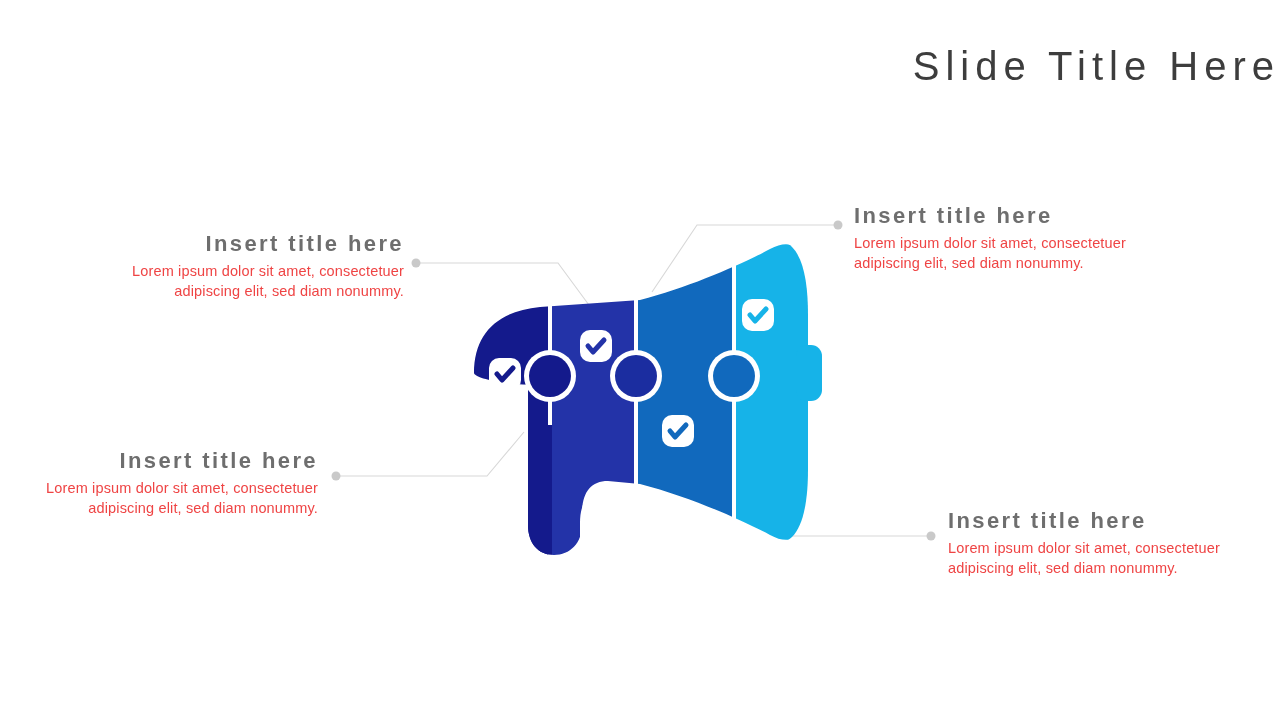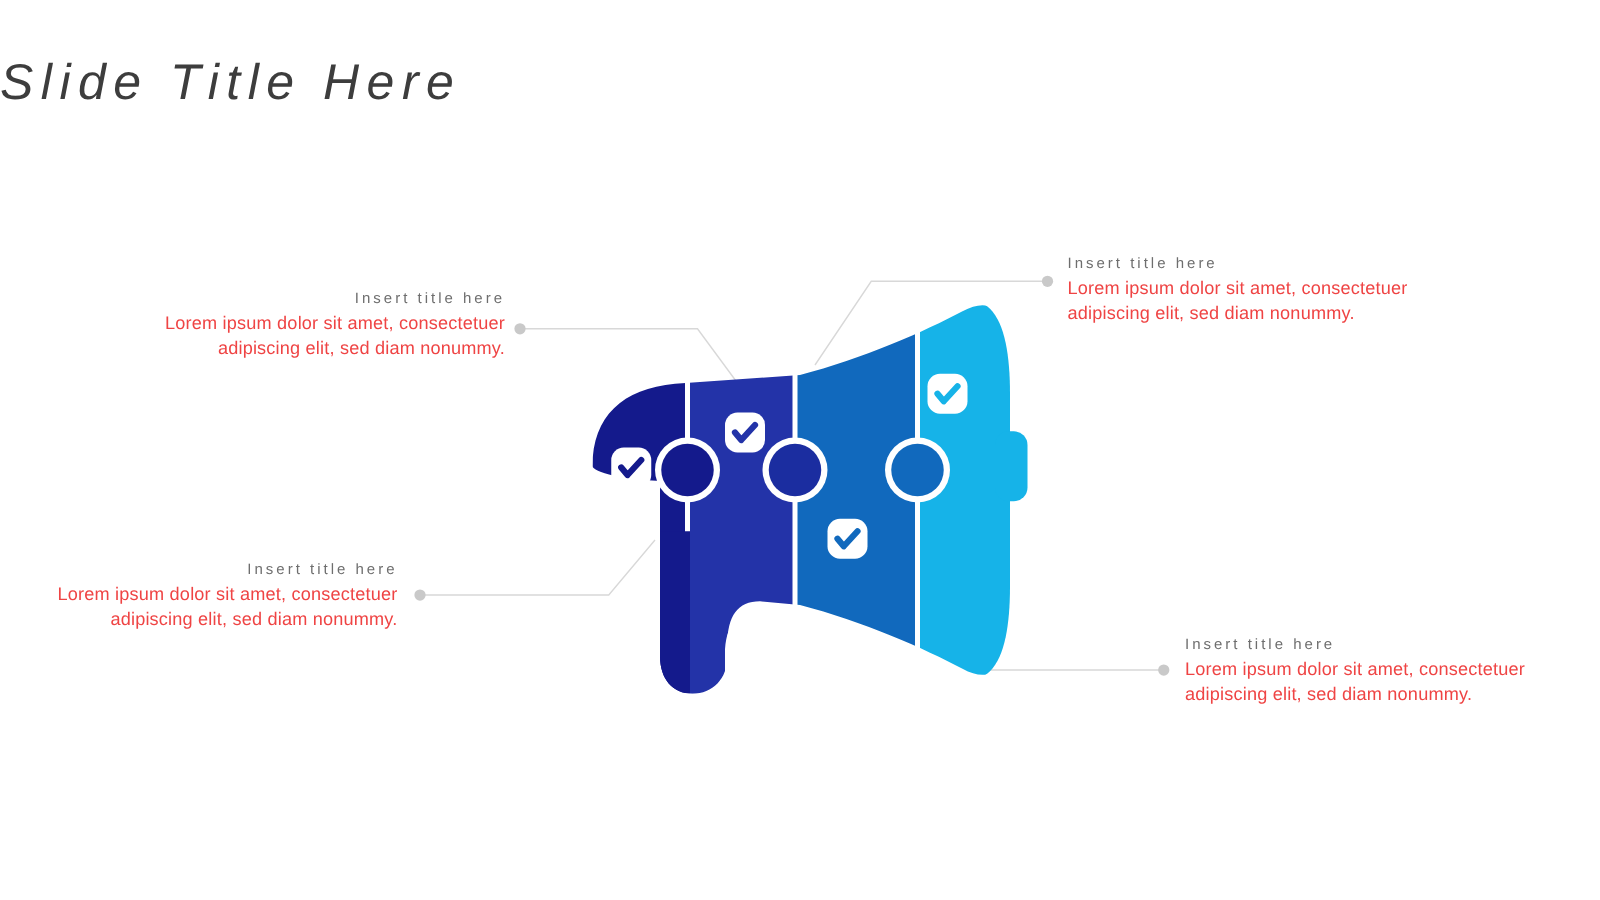--- a/index.html
+++ b/index.html
@@ -27,13 +27,12 @@
     top: 44px;
     left: 0;
     width: 1280px;
-    text-align: left;
+    text-align: right;
     font-size: 40px;
     font-weight: 400;
     letter-spacing: 6px;
     color: #3d3d3d;
     white-space: nowrap;
-    font-style: italic;
   }
 
   

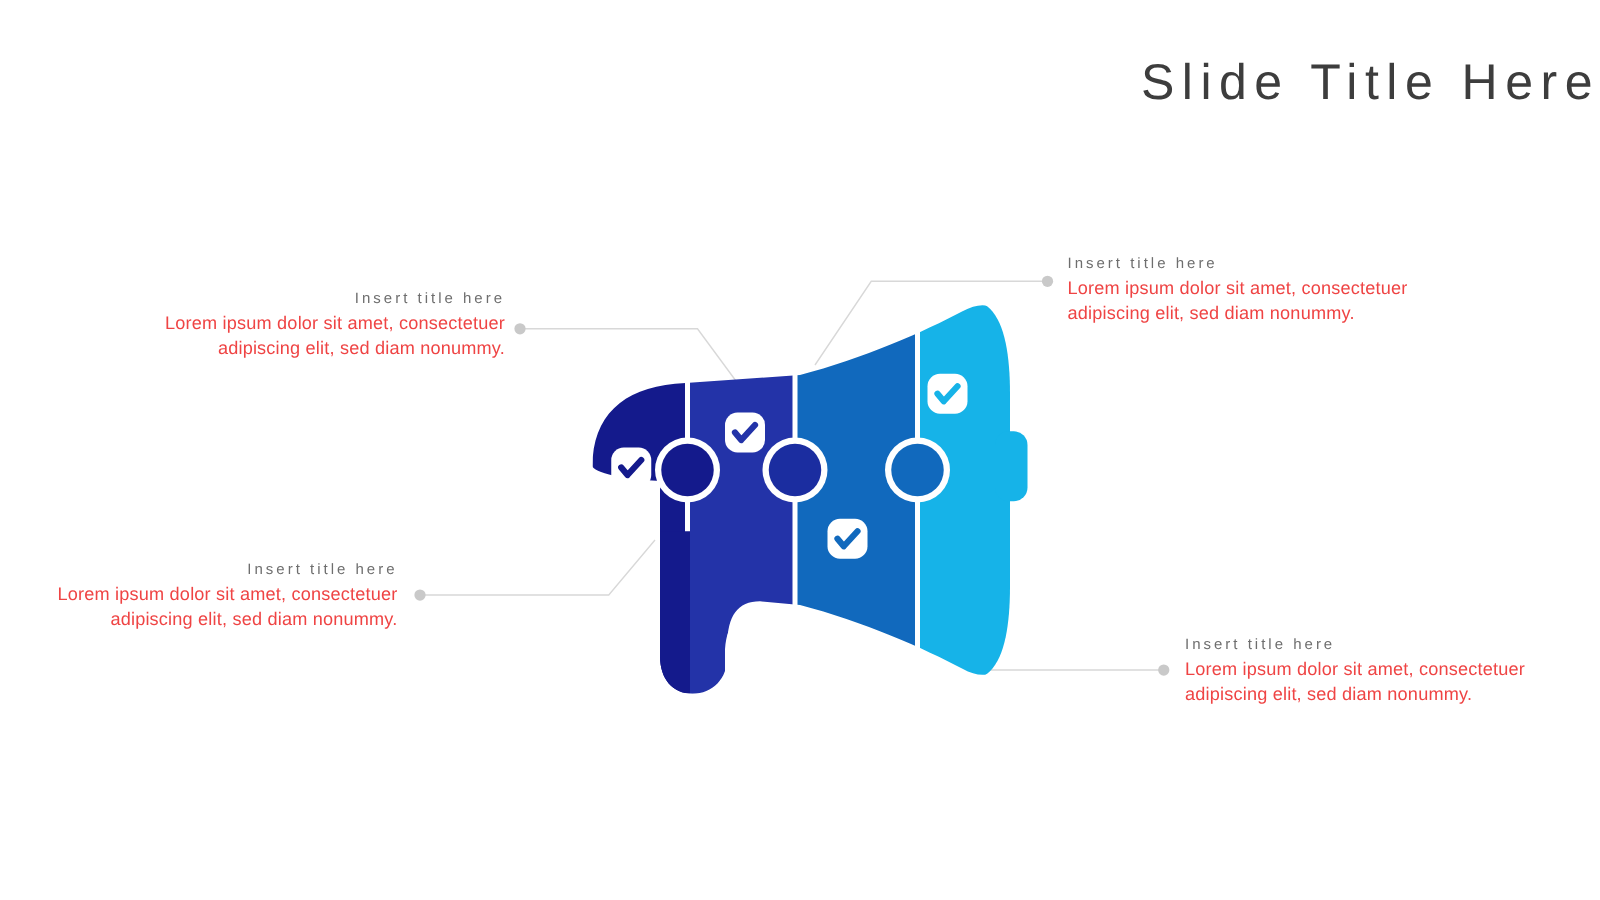--- a/index.html
+++ b/index.html
@@ -40,8 +40,8 @@
     position: absolute;
   }
   .callout .c-title {
-    font-size: 12px;
-    font-weight: 400;
+    font-size: 22px;
+    font-weight: 700;
     letter-spacing: 2.4px;
     color: #6e6e6e;
     margin: 0 0 5px 0;

